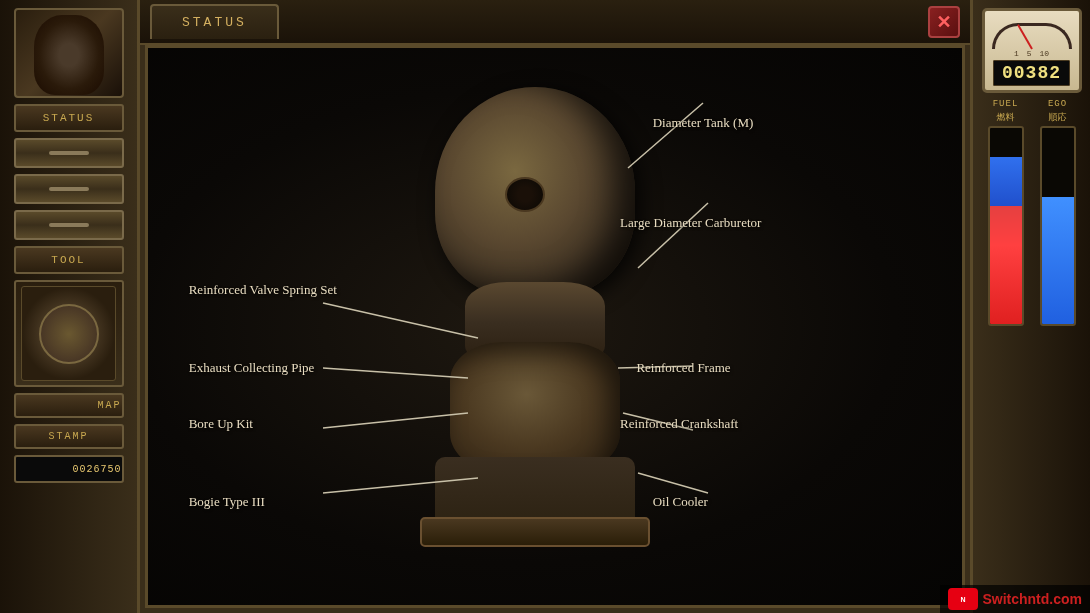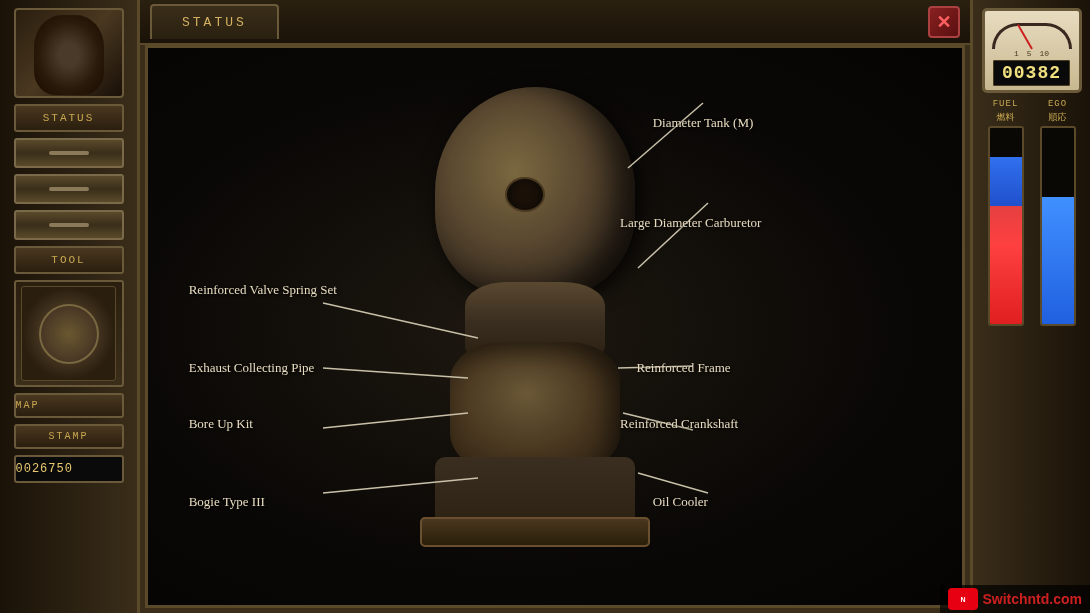--- a/index.html
+++ b/index.html
@@ -135,7 +135,7 @@
       border-radius: 3px;
       display: flex;
       align-items: center;
-      justify-content: flex-start;
+      justify-content: flex-end;
       font-size: 10px;
       color: #c8a850;
       letter-spacing: 2px;

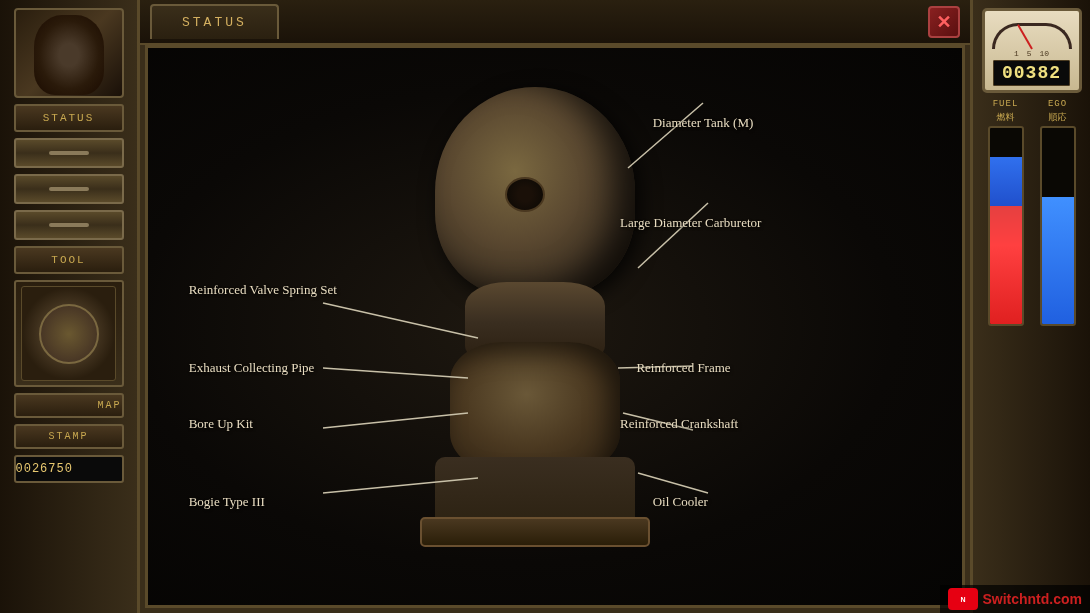--- a/index.html
+++ b/index.html
@@ -165,8 +165,8 @@
       border-radius: 3px;
       display: flex;
       align-items: center;
-      justify-content: flex-start;
-      font-size: 12px;
+      justify-content: flex-end;
+      font-size: 10px;
       color: #e8c870;
       font-family: 'Courier New', monospace;
       letter-spacing: 1px;

